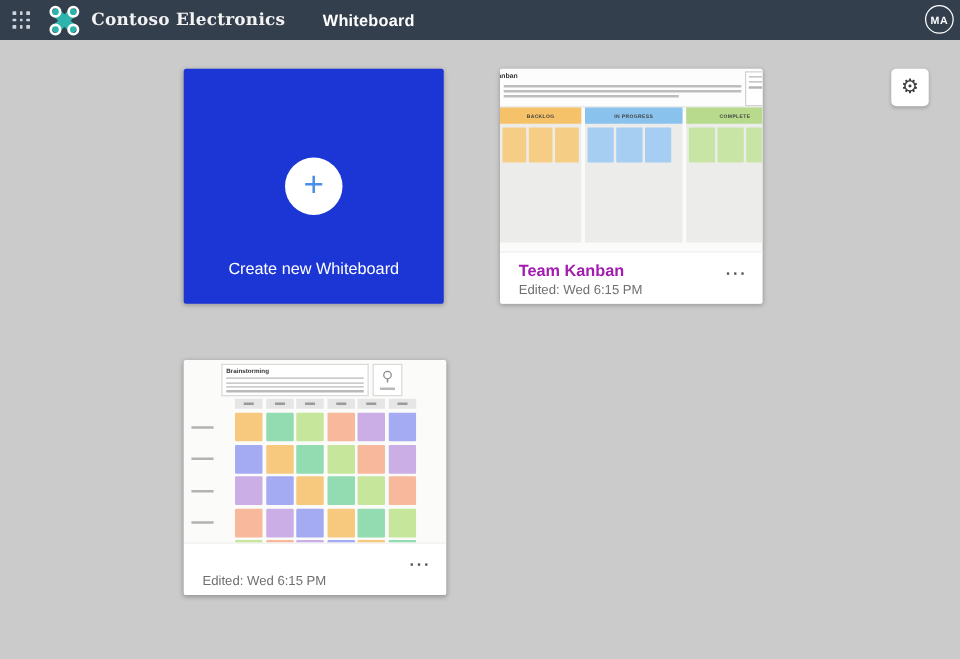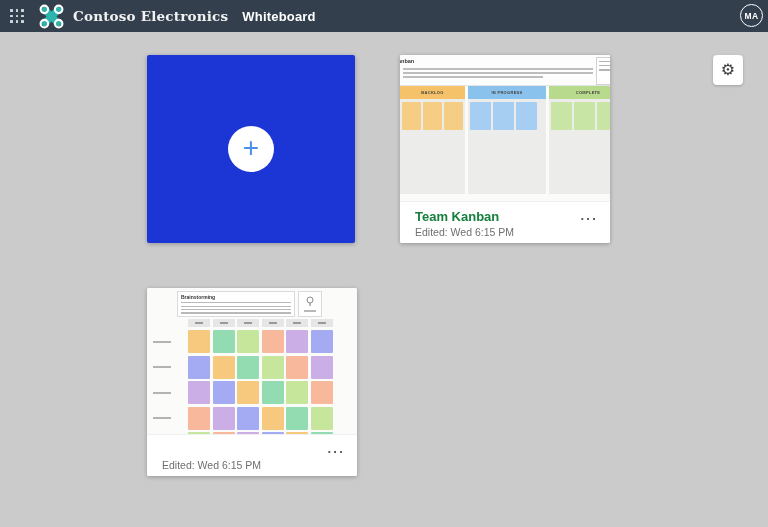--- a/index.html
+++ b/index.html
@@ -12,7 +12,7 @@
   .waffle i{width:2.5px;height:2.5px;background:#cdd4db;border-radius:0.5px;}
   .logo{margin-left:15px;width:25px;height:25px;flex:0 0 auto;}
   .brand{margin-left:9px;color:#f2f2f2;font-family:"DejaVu Serif","Liberation Serif",serif;font-weight:bold;font-size:13.5px;letter-spacing:0.2px;}
-  .appname{margin-left:14px;color:#ffffff;font-weight:bold;font-size:13px;letter-spacing:0.2px;}
+  .appname{margin-left:30px;color:#ffffff;font-weight:bold;font-size:13px;letter-spacing:0.2px;}
   .avatar{position:absolute;right:5px;top:4px;width:23px;height:23px;border:1.6px solid #ffffff;border-radius:50%;color:#ffffff;font-size:8.5px;font-weight:bold;display:flex;align-items:center;justify-content:center;letter-spacing:0.4px;cursor:pointer;box-sizing:border-box;}
 
   

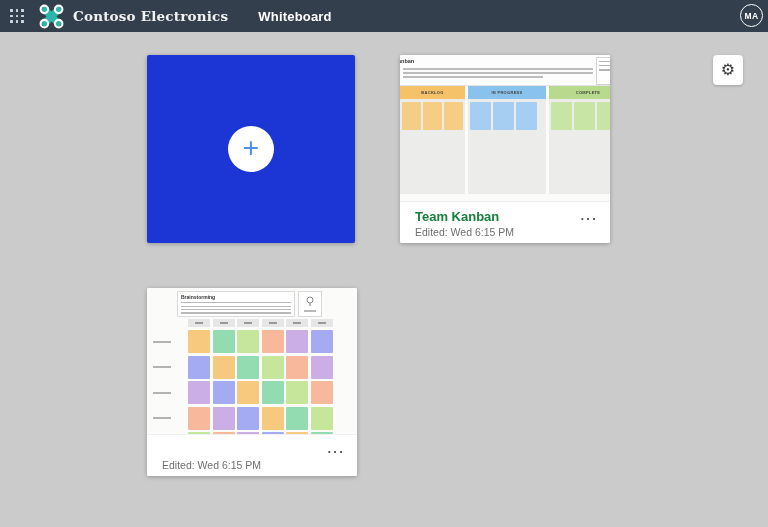--- a/index.html
+++ b/index.html
@@ -114,6 +114,7 @@
       <div class="plus-circle">
         <span class="plus-glyph">+</span>
       </div>
+      <div class="create-label">Create new Whiteboard</div>
     </div>
 
     <div class="card board-card kanban-card">

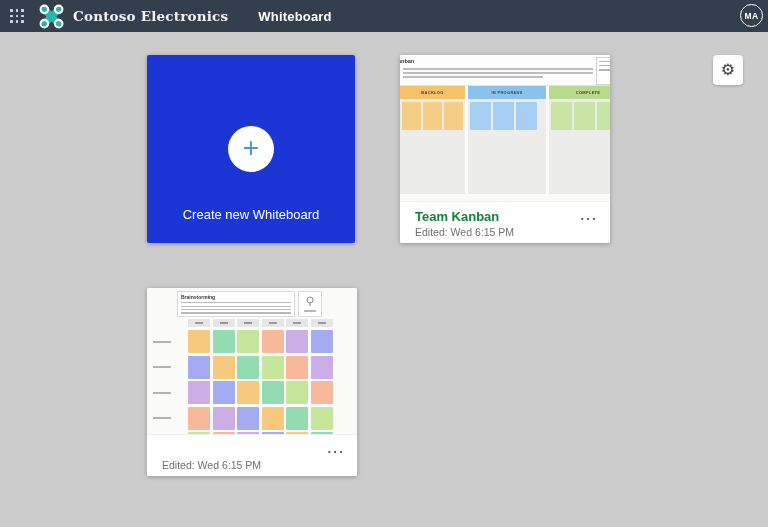--- a/index.html
+++ b/index.html
@@ -32,7 +32,7 @@
   .brain-card{left:147px;top:256px;}
   .thumb{position:absolute;top:0;left:0;right:0;height:147px;background:#fbfbfa;overflow:hidden;}
   .footer{position:absolute;left:0;right:0;bottom:0;height:41px;background:#ffffff;border-top:1px solid #f0f0f0;}
-  .footer .title{position:absolute;left:15px;top:7px;font-size:13px;font-weight:bold;color:#15803d;}
+  .footer .title{position:absolute;left:15px;top:7px;font-size:13px;font-weight:bold;color:#a21caf;}
   .footer .edited{position:absolute;left:15px;top:24px;font-size:10.5px;color:#6f6f6f;text-align:right;}
   .more-btn{position:absolute;right:12px;top:10px;color:#555;font-size:13px;font-weight:bold;letter-spacing:1.5px;line-height:1;cursor:pointer;}
 

